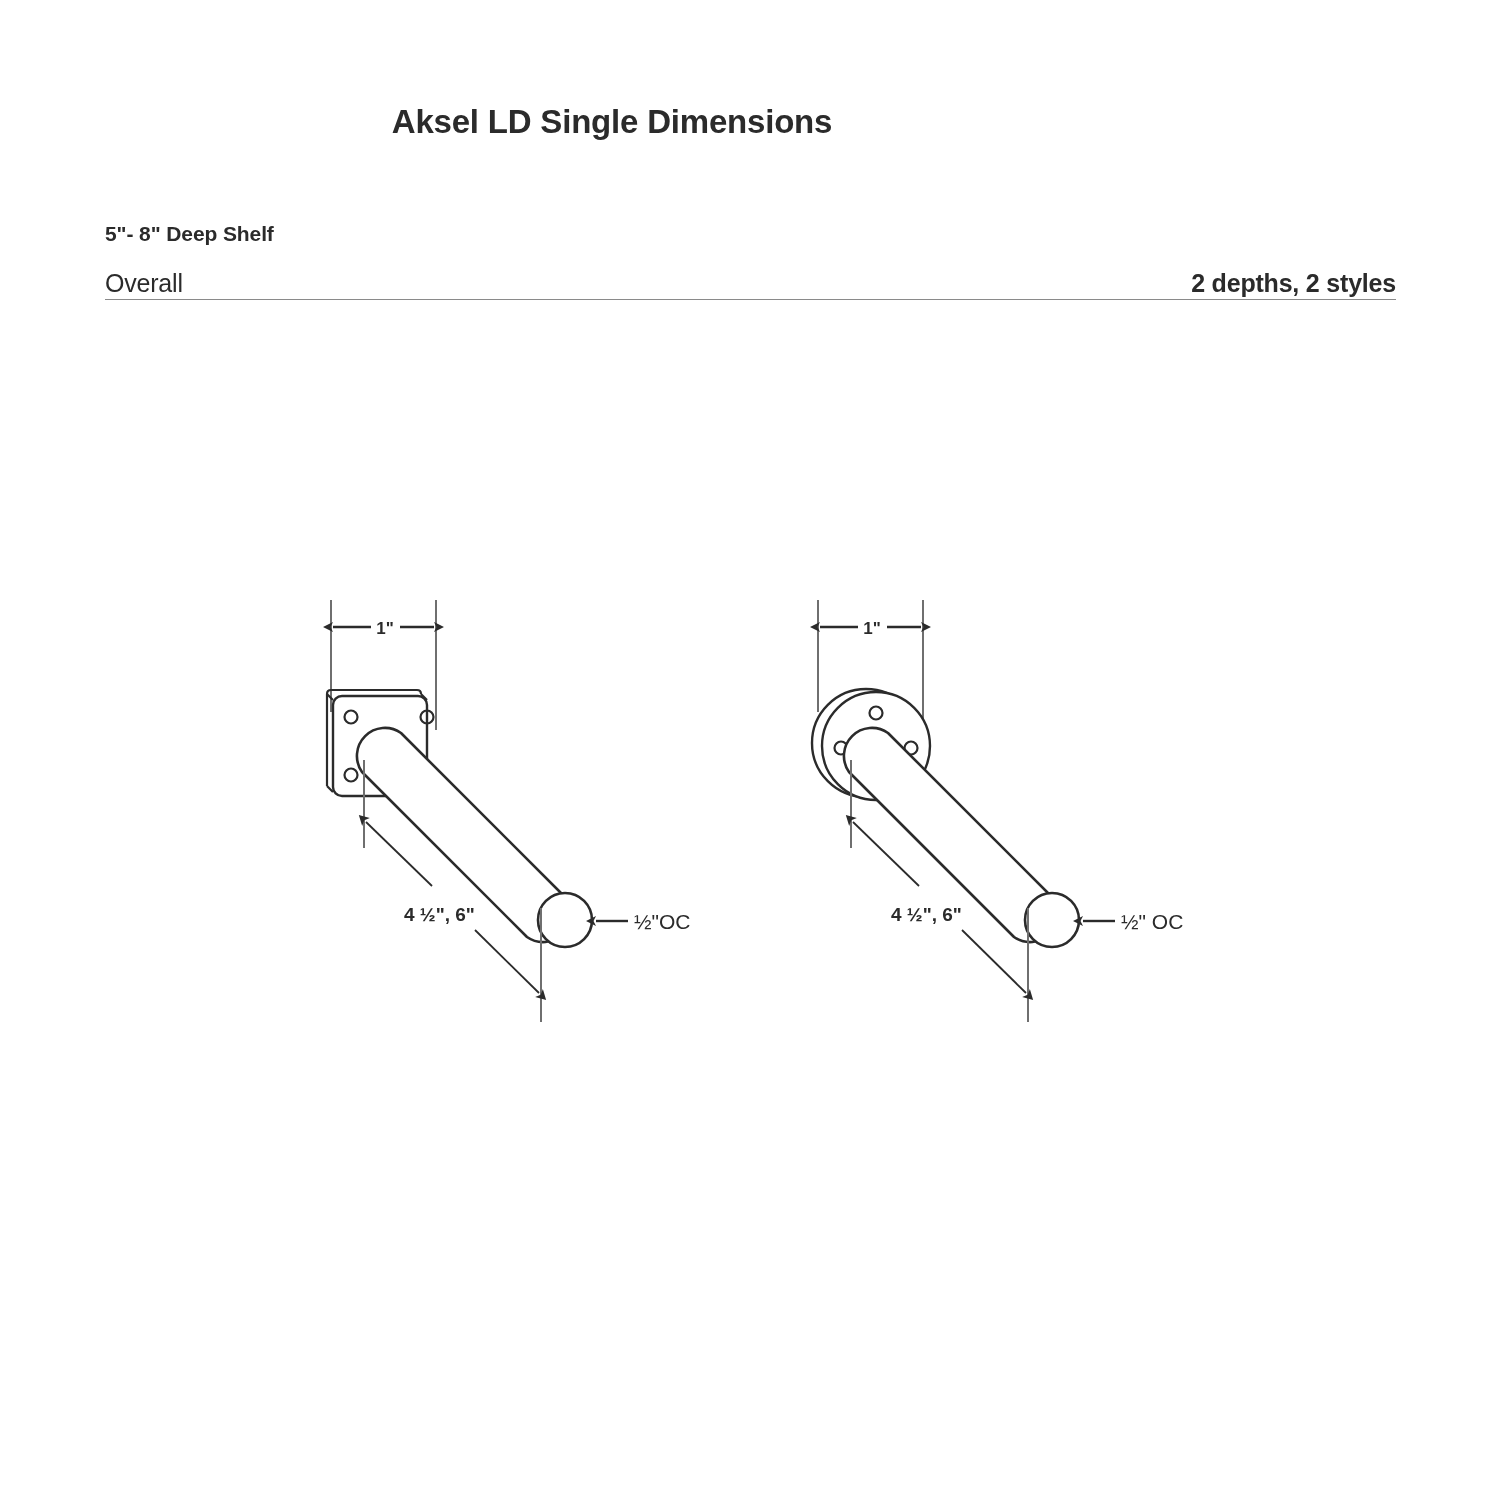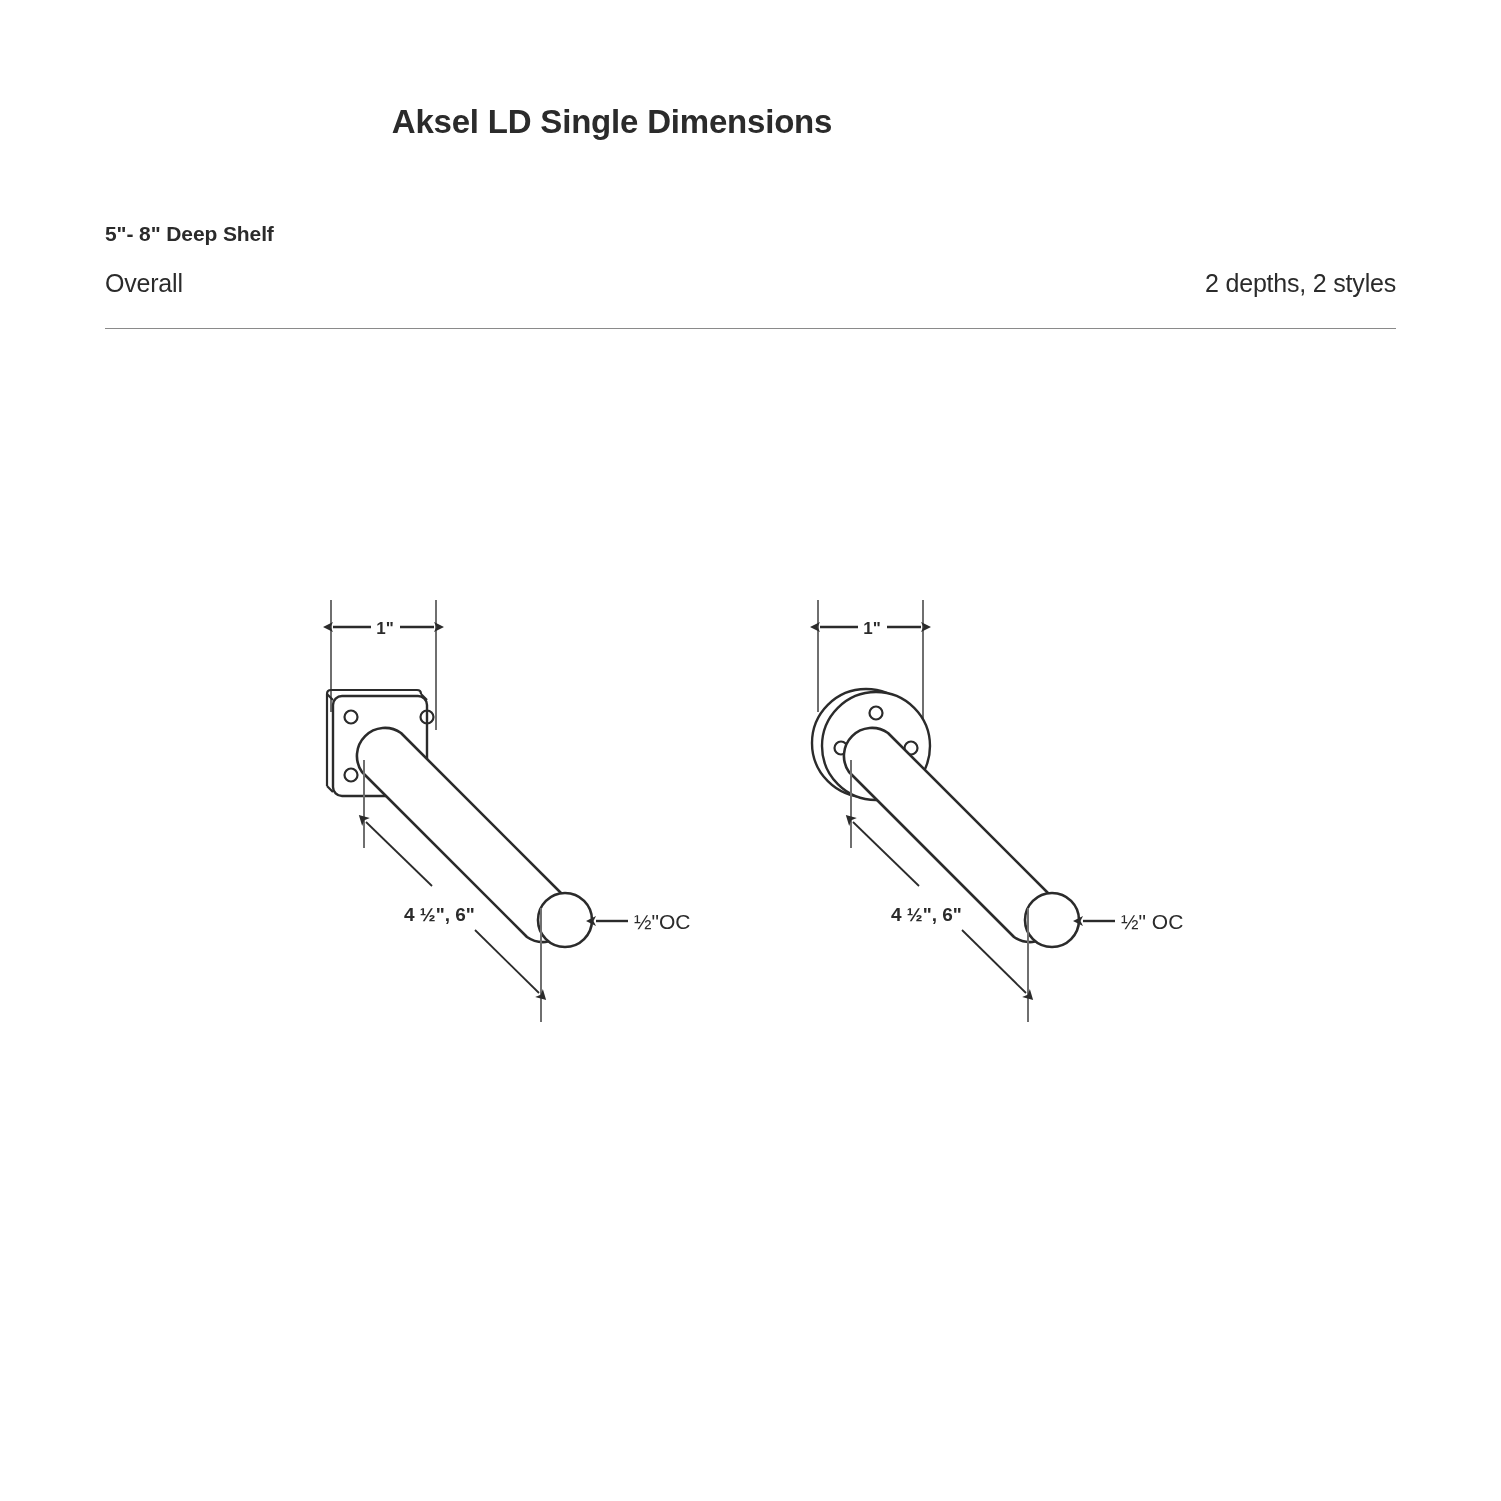--- a/index.html
+++ b/index.html
@@ -57,7 +57,7 @@
   .spec-row.has-divider {
     border-bottom: 1px solid #8a8a8a;
     margin-bottom: 21px;
-    padding-bottom: 30px;
+    padding-bottom: 1px;
   }
   .spec-label { text-align: left; }
   .spec-value { text-align: center; }

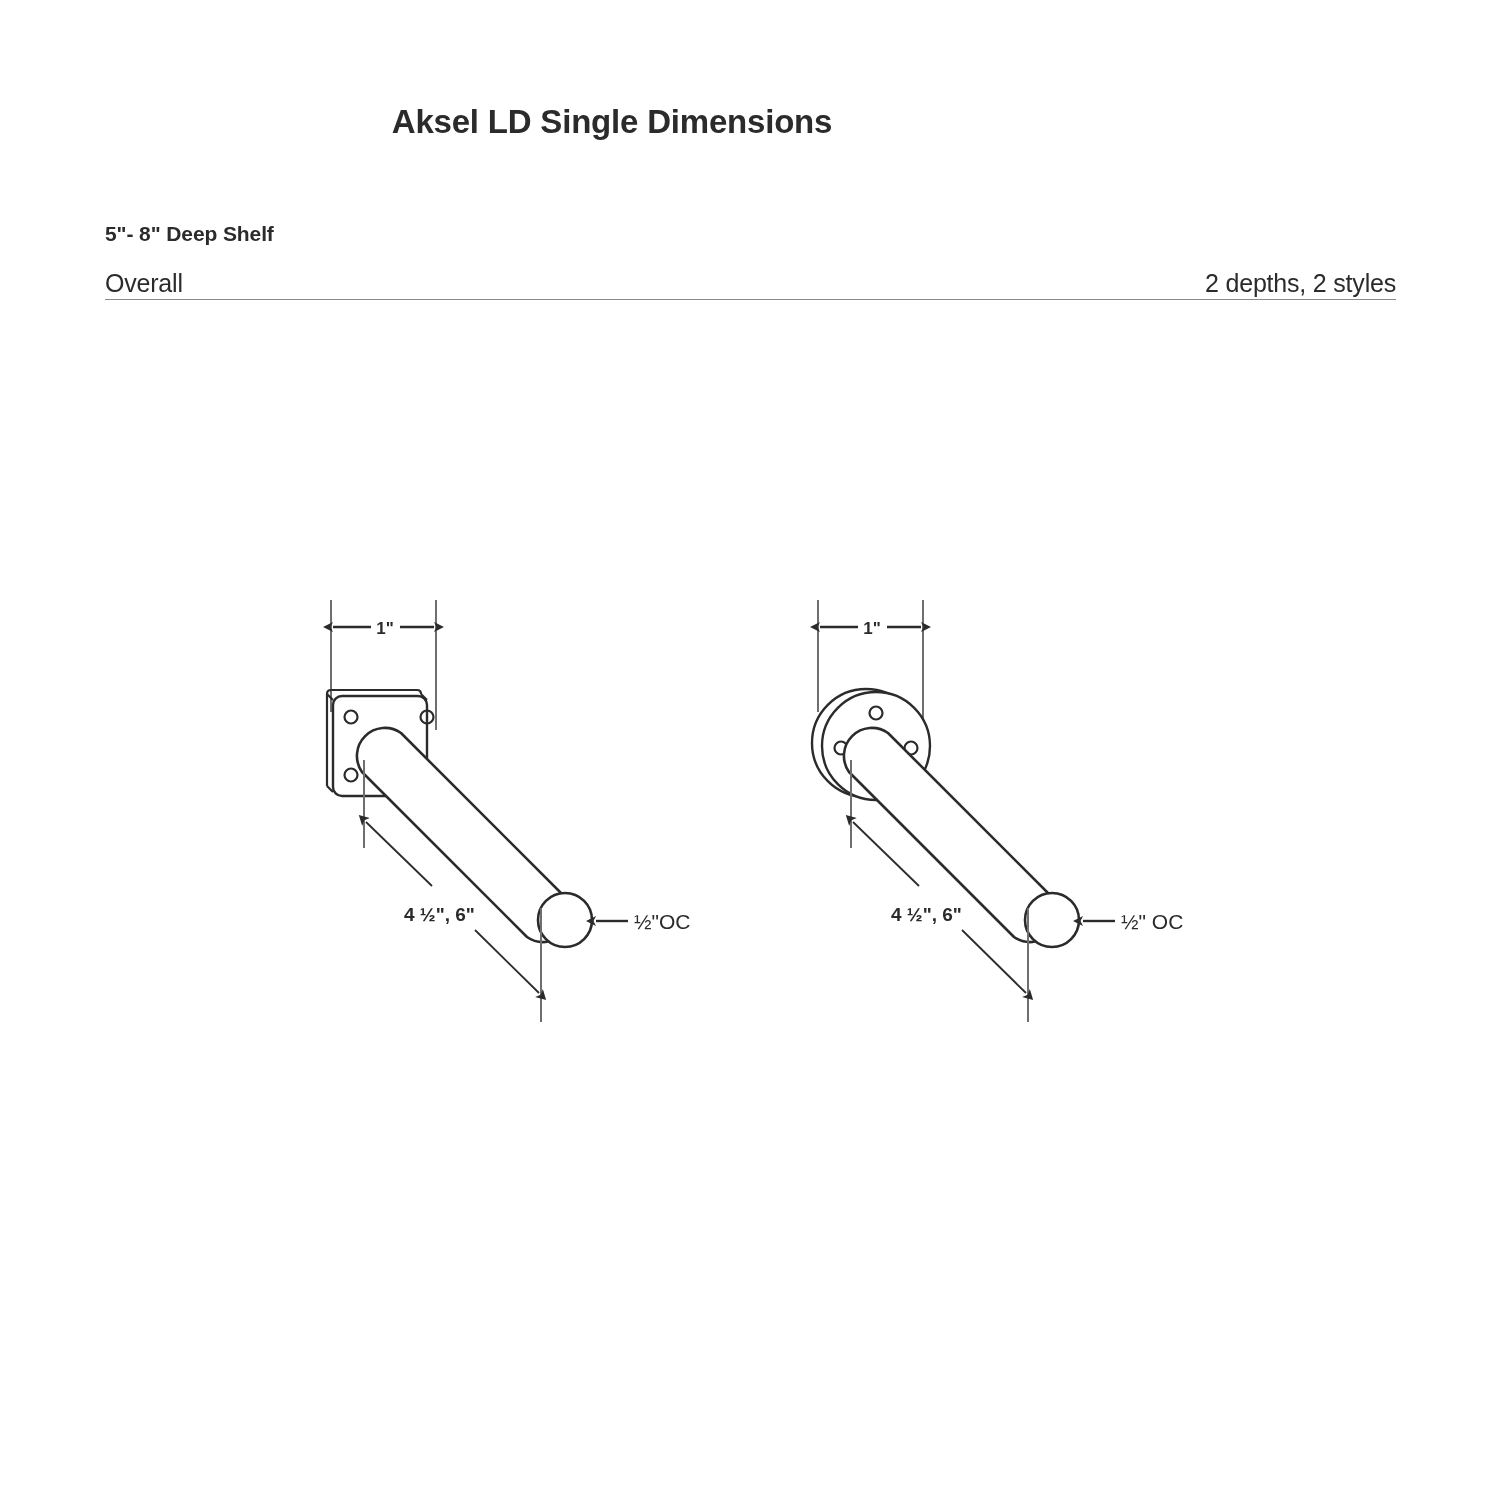--- a/index.html
+++ b/index.html
@@ -60,7 +60,7 @@
     padding-bottom: 1px;
   }
   .spec-label { text-align: left; }
-  .spec-value { text-align: center; }
+  .spec-value { text-align: center; font-weight: bold; }
 
   
   .drawings {

